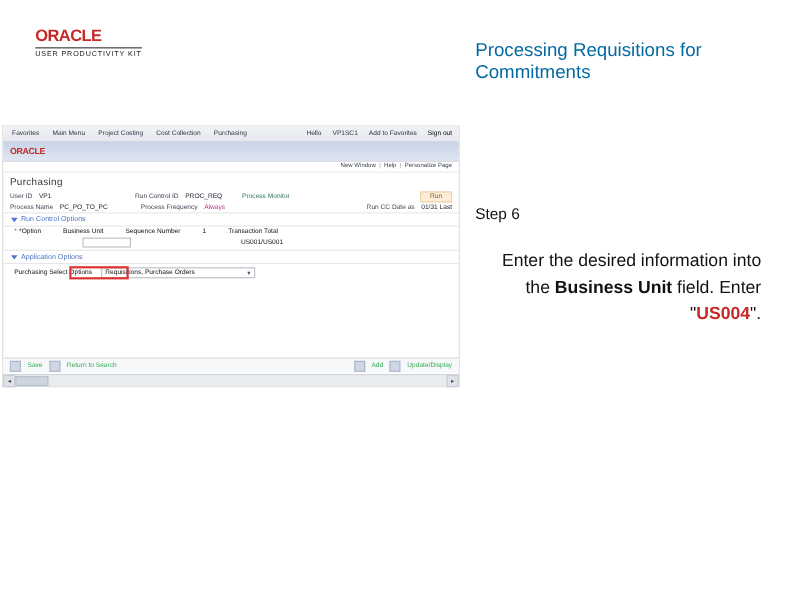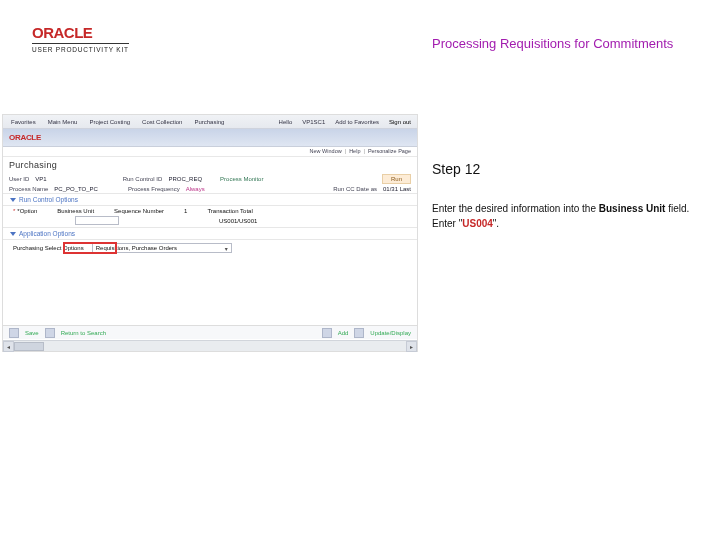--- a/index.html
+++ b/index.html
@@ -36,8 +36,8 @@
     padding-top: 2px;
   }
   .header-title {
-    font-size: 13px;
-    color: #a21caf;
+    font-size: 17px;
+    color: #0369a1;
     margin-top: 6px;
   }
   .step-label {

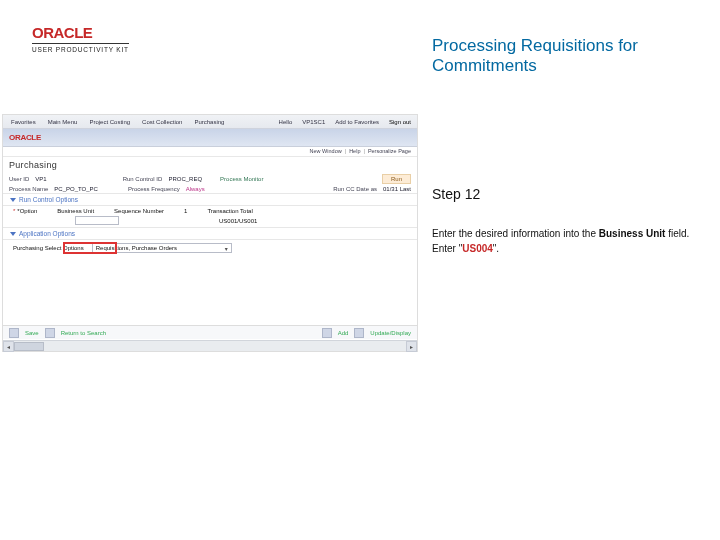--- a/index.html
+++ b/index.html
@@ -299,7 +299,7 @@
 
   <div class="right">
     <div class="header-title">Processing Requisitions for Commitments</div>
-    <div class="step-label">Step 12</div>
+    <div class="step-label">Step 6</div>
     <div class="instruction">
       <span>Enter the desired information into the </span><span class="bold">Business Unit</span><span> field. Enter "</span><span class="red-bold">US004</span><span>".</span>
     </div>

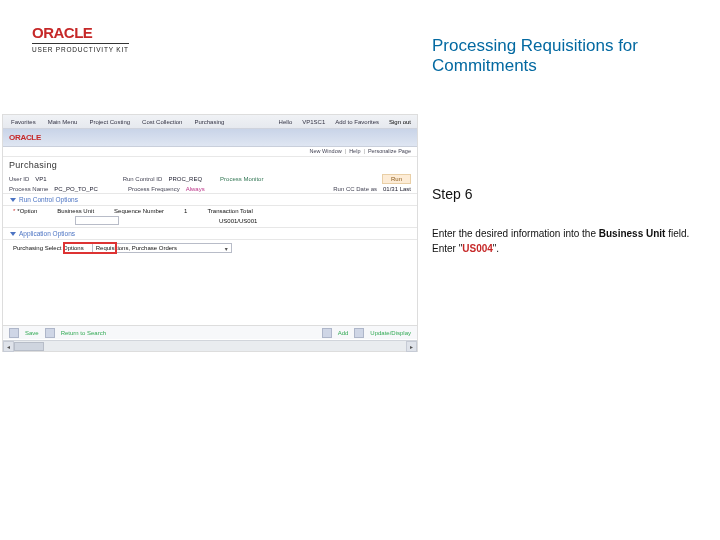--- a/index.html
+++ b/index.html
@@ -46,9 +46,10 @@
     margin-bottom: 24px;
   }
   .instruction {
-    font-size: 10px;
+    font-size: 16px;
     line-height: 1.5;
     max-width: 260px;
+    text-align: right;
   }
   .instruction .bold { font-weight: 700; }
   .instruction .red-bold { font-weight: 700; color: #c62828; }

